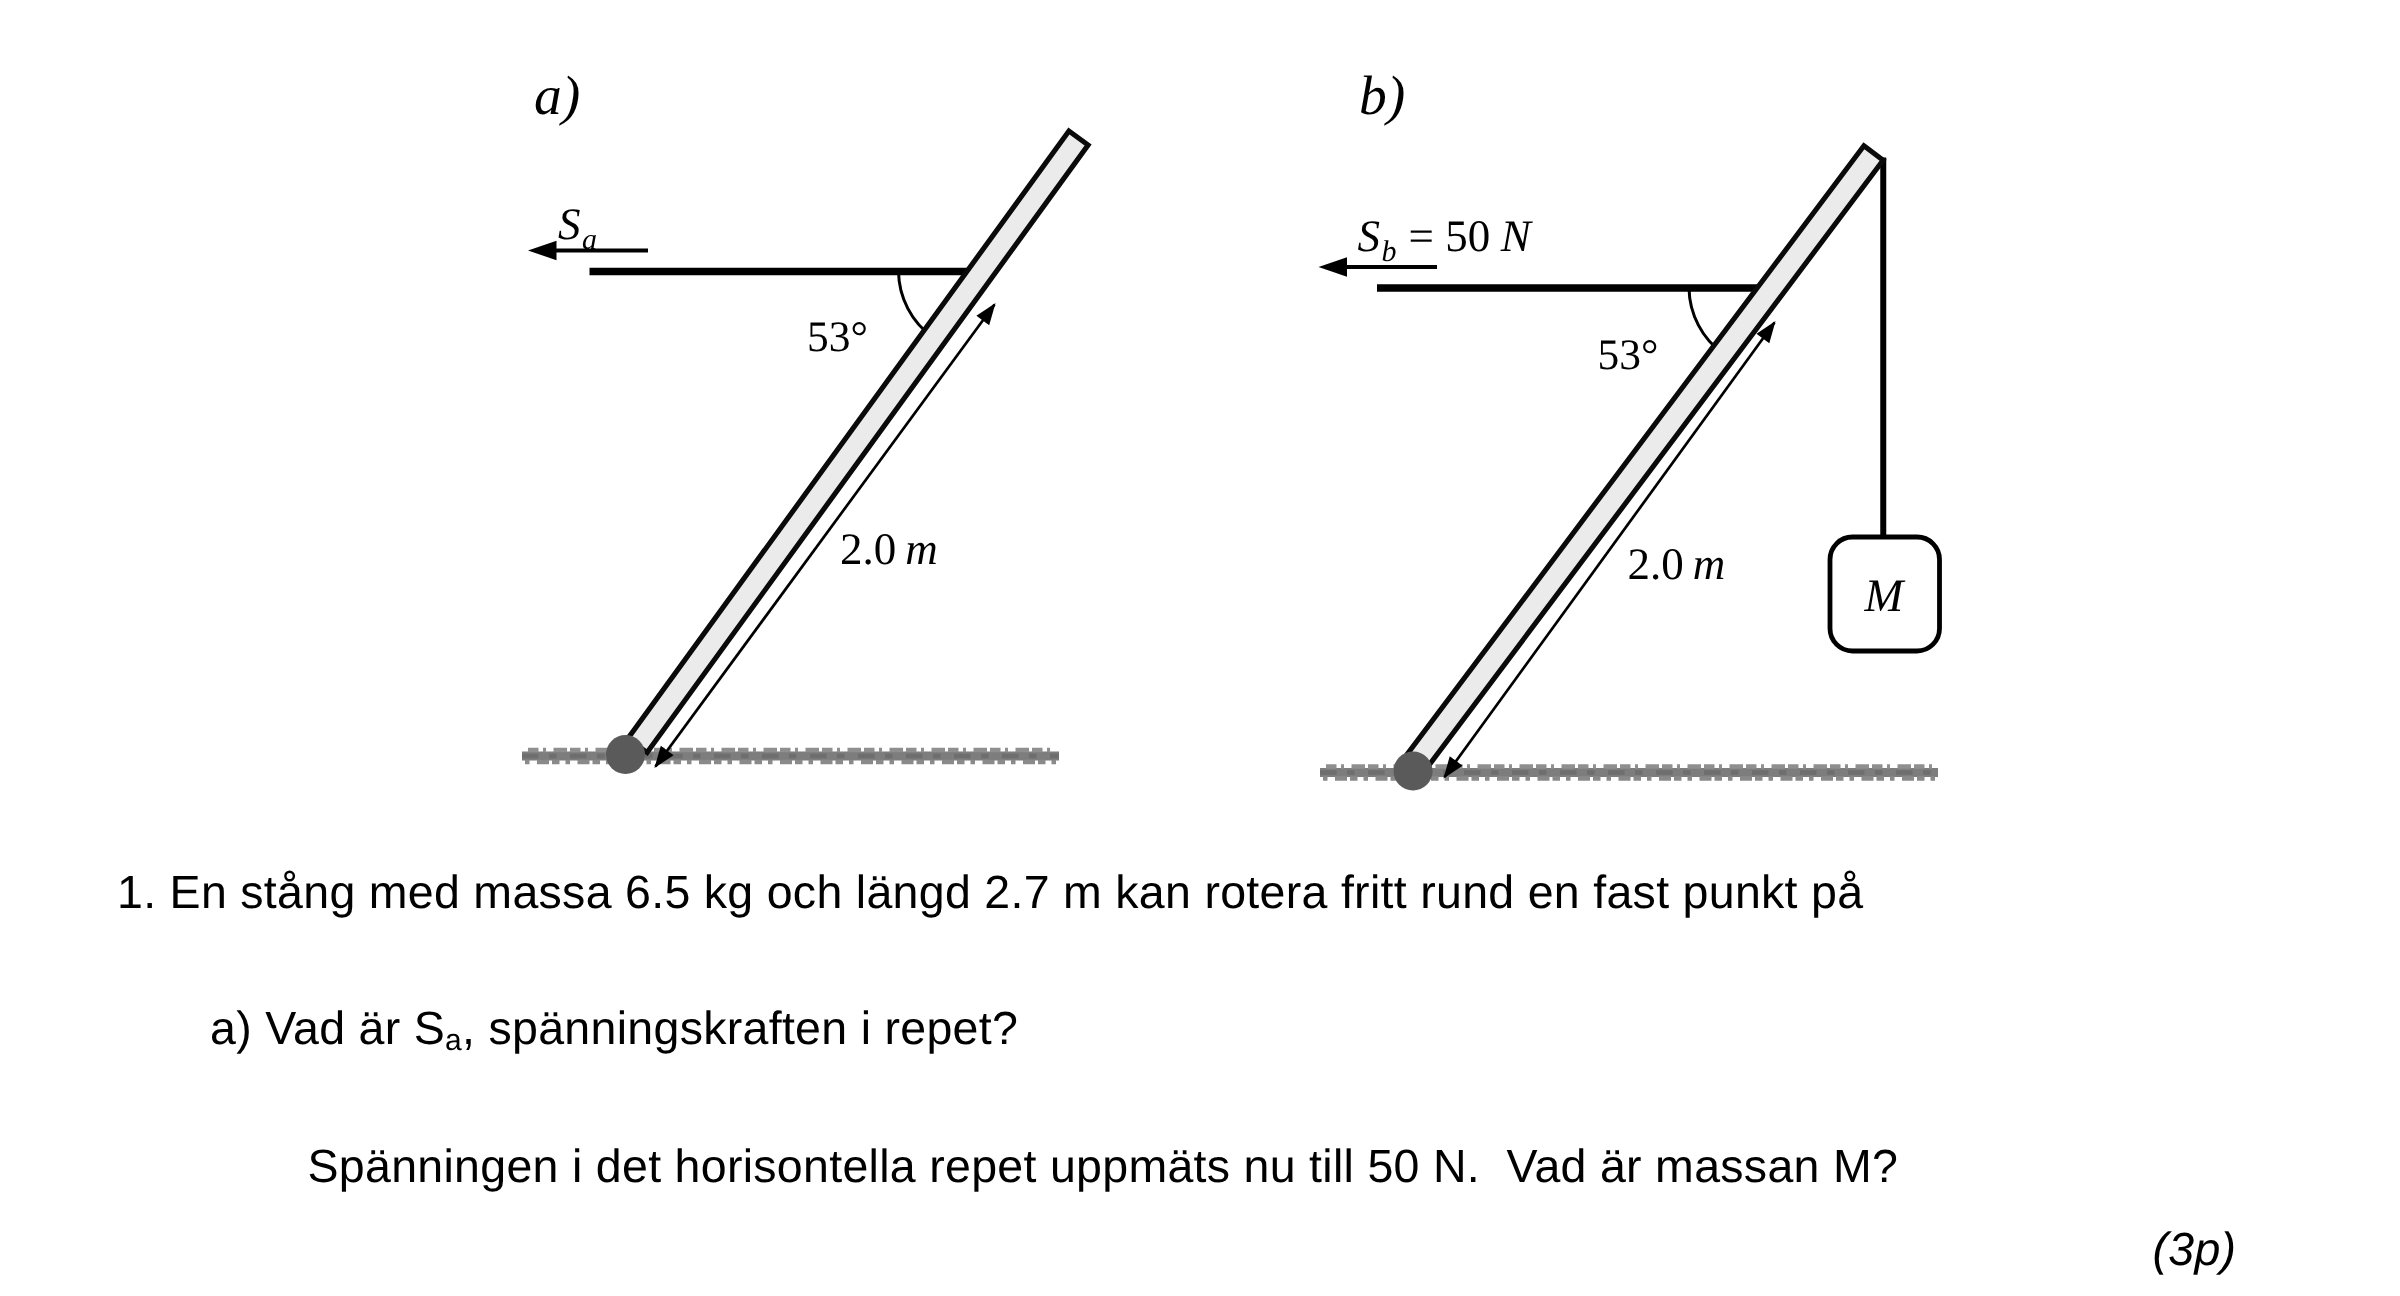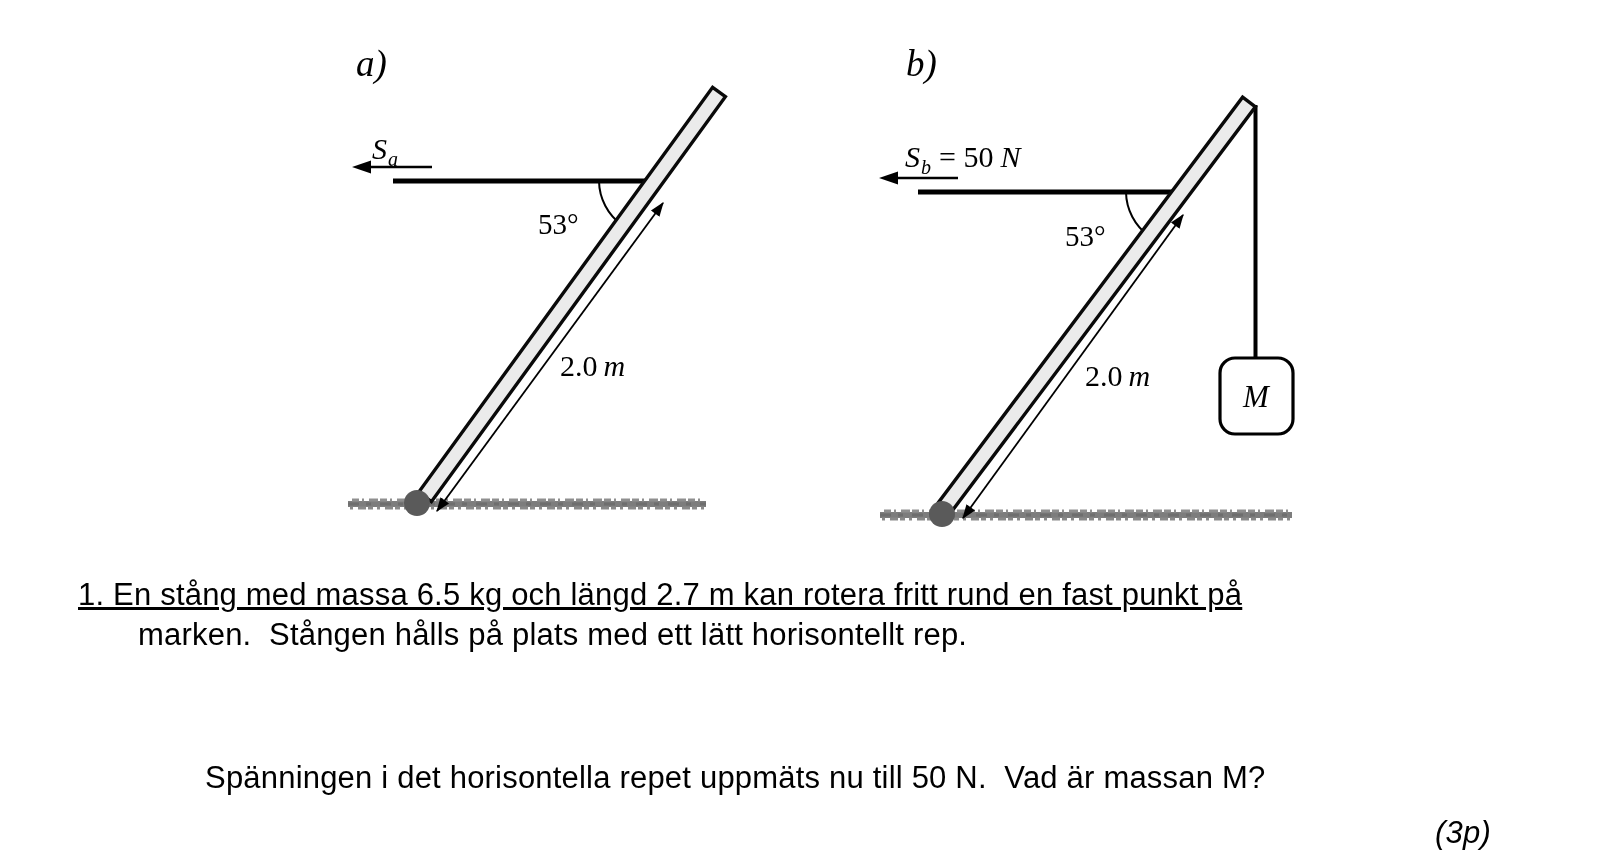--- a/index.html
+++ b/index.html
@@ -113,7 +113,7 @@
     </g>
   </svg>
 
-  <div class="problem-line" style="left:78px;  top:577px;text-decoration:underline;">1. En stång med massa 6.5 kg och längd 2.7 m kan rotera fritt rund en fast punkt på</div>
+  <div class="problem-line" style="left:78px;  top:577px;">1. En stång med massa 6.5 kg och längd 2.7 m kan rotera fritt rund en fast punkt på</div>
 
   <div class="problem-line" style="left:138px; top:617px;">marken.  Stången hålls på plats med ett lätt horisontellt rep.</div>
 

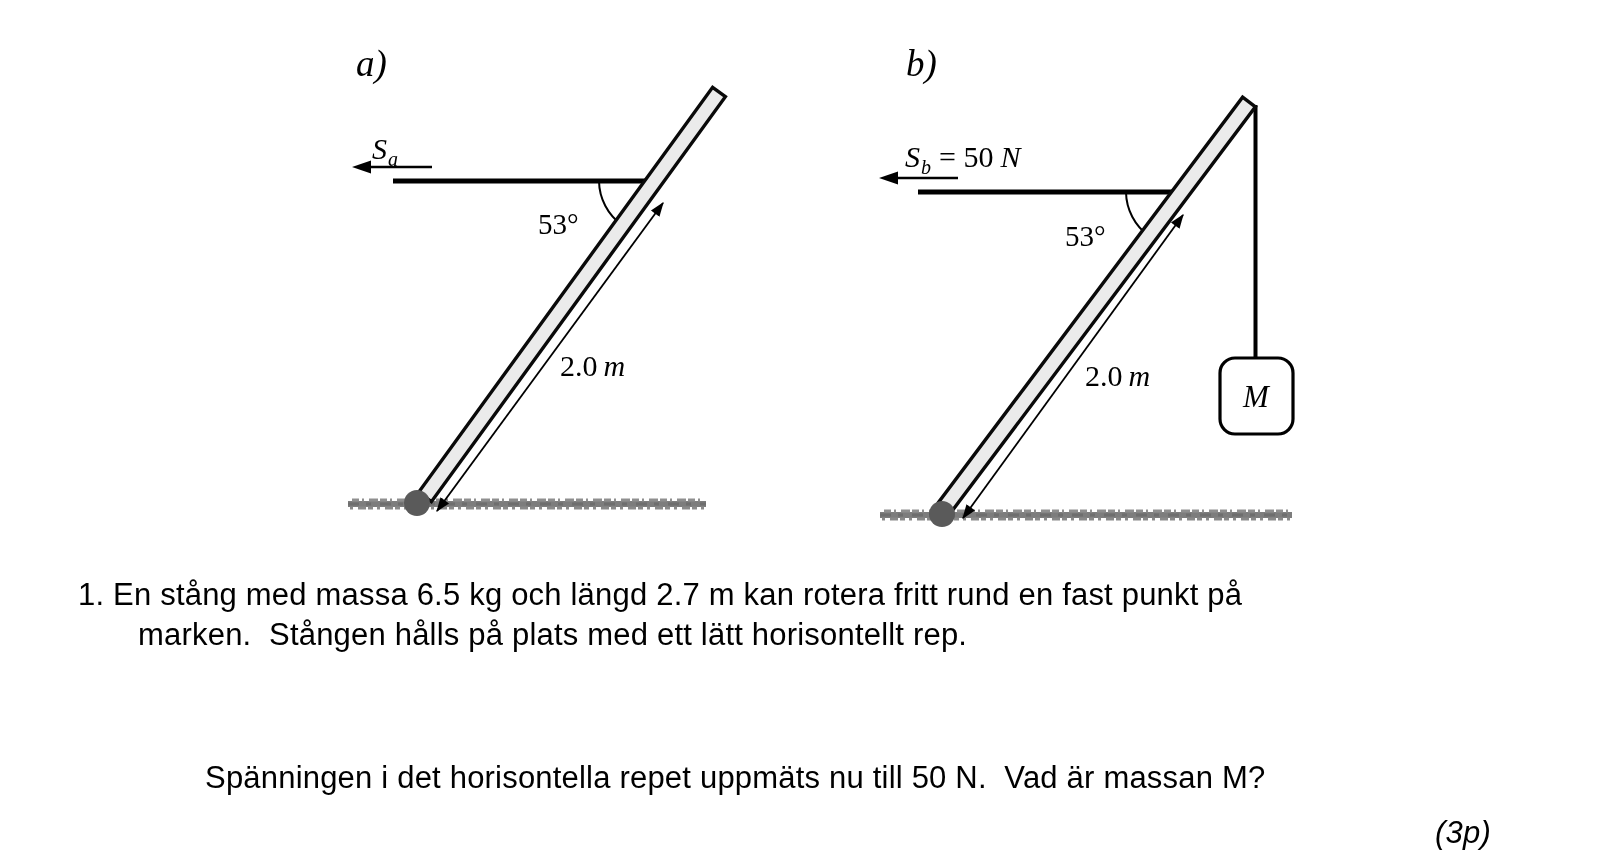--- a/index.html
+++ b/index.html
@@ -115,7 +115,6 @@
 
   <div class="problem-line" style="left:78px;  top:577px;">1. En stång med massa 6.5 kg och längd 2.7 m kan rotera fritt rund en fast punkt på</div>
 
-  <div class="problem-line" style="left:138px; top:617px;">marken.  Stången hålls på plats med ett lätt horisontellt rep.</div>
 
 
 

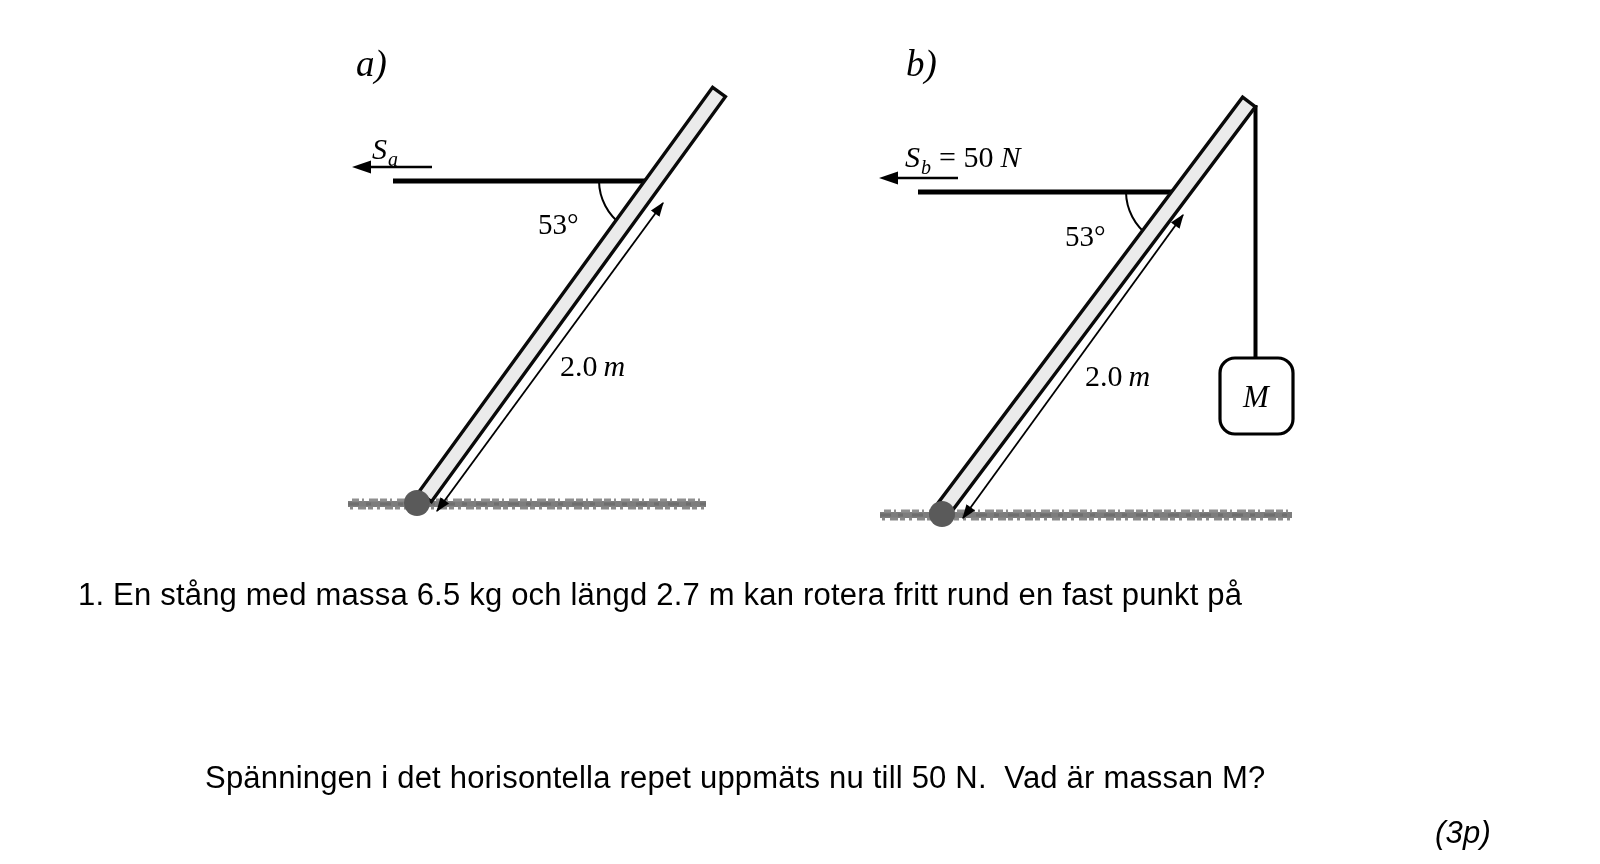--- a/index.html
+++ b/index.html
@@ -116,6 +116,7 @@
   <div class="problem-line" style="left:78px;  top:577px;">1. En stång med massa 6.5 kg och längd 2.7 m kan rotera fritt rund en fast punkt på</div>
 
 
+  <div class="problem-line" style="left:140px; top:668px;"><span>a) Vad är S</span><span class="sub">a</span><span>, spänningskraften i repet?</span></div>
 
 
   <div class="problem-line" style="left:205px; top:760px;">Spänningen i det horisontella repet uppmäts nu till 50 N.  Vad är massan M?</div>

